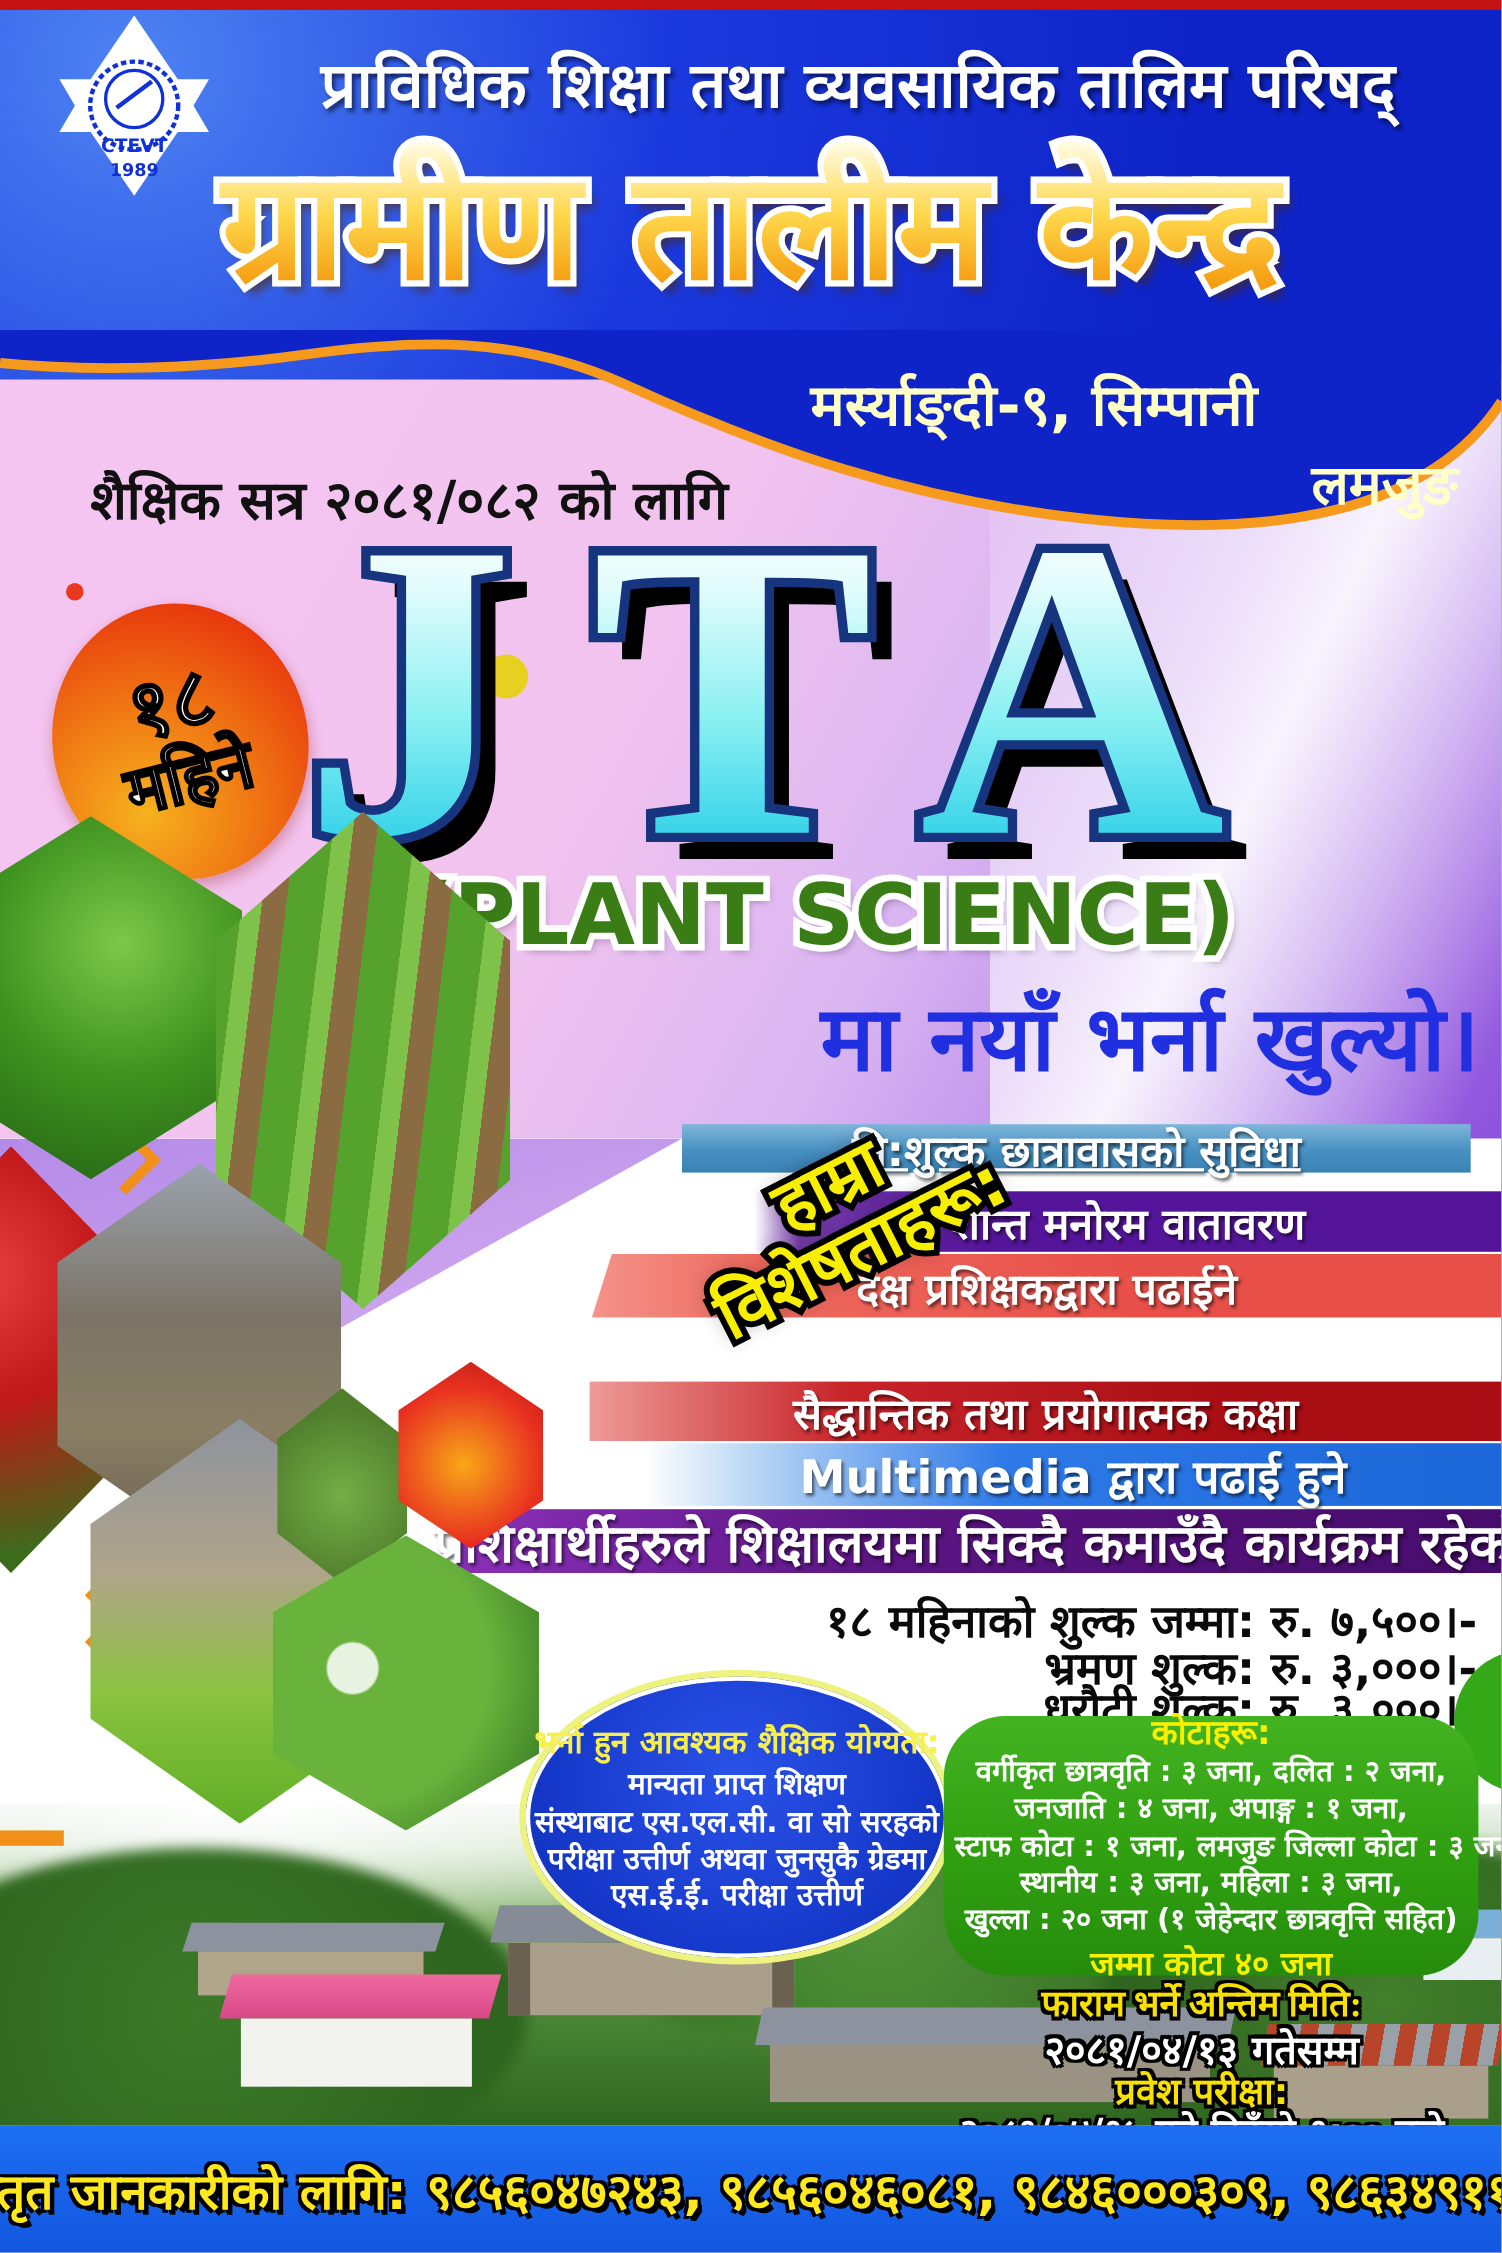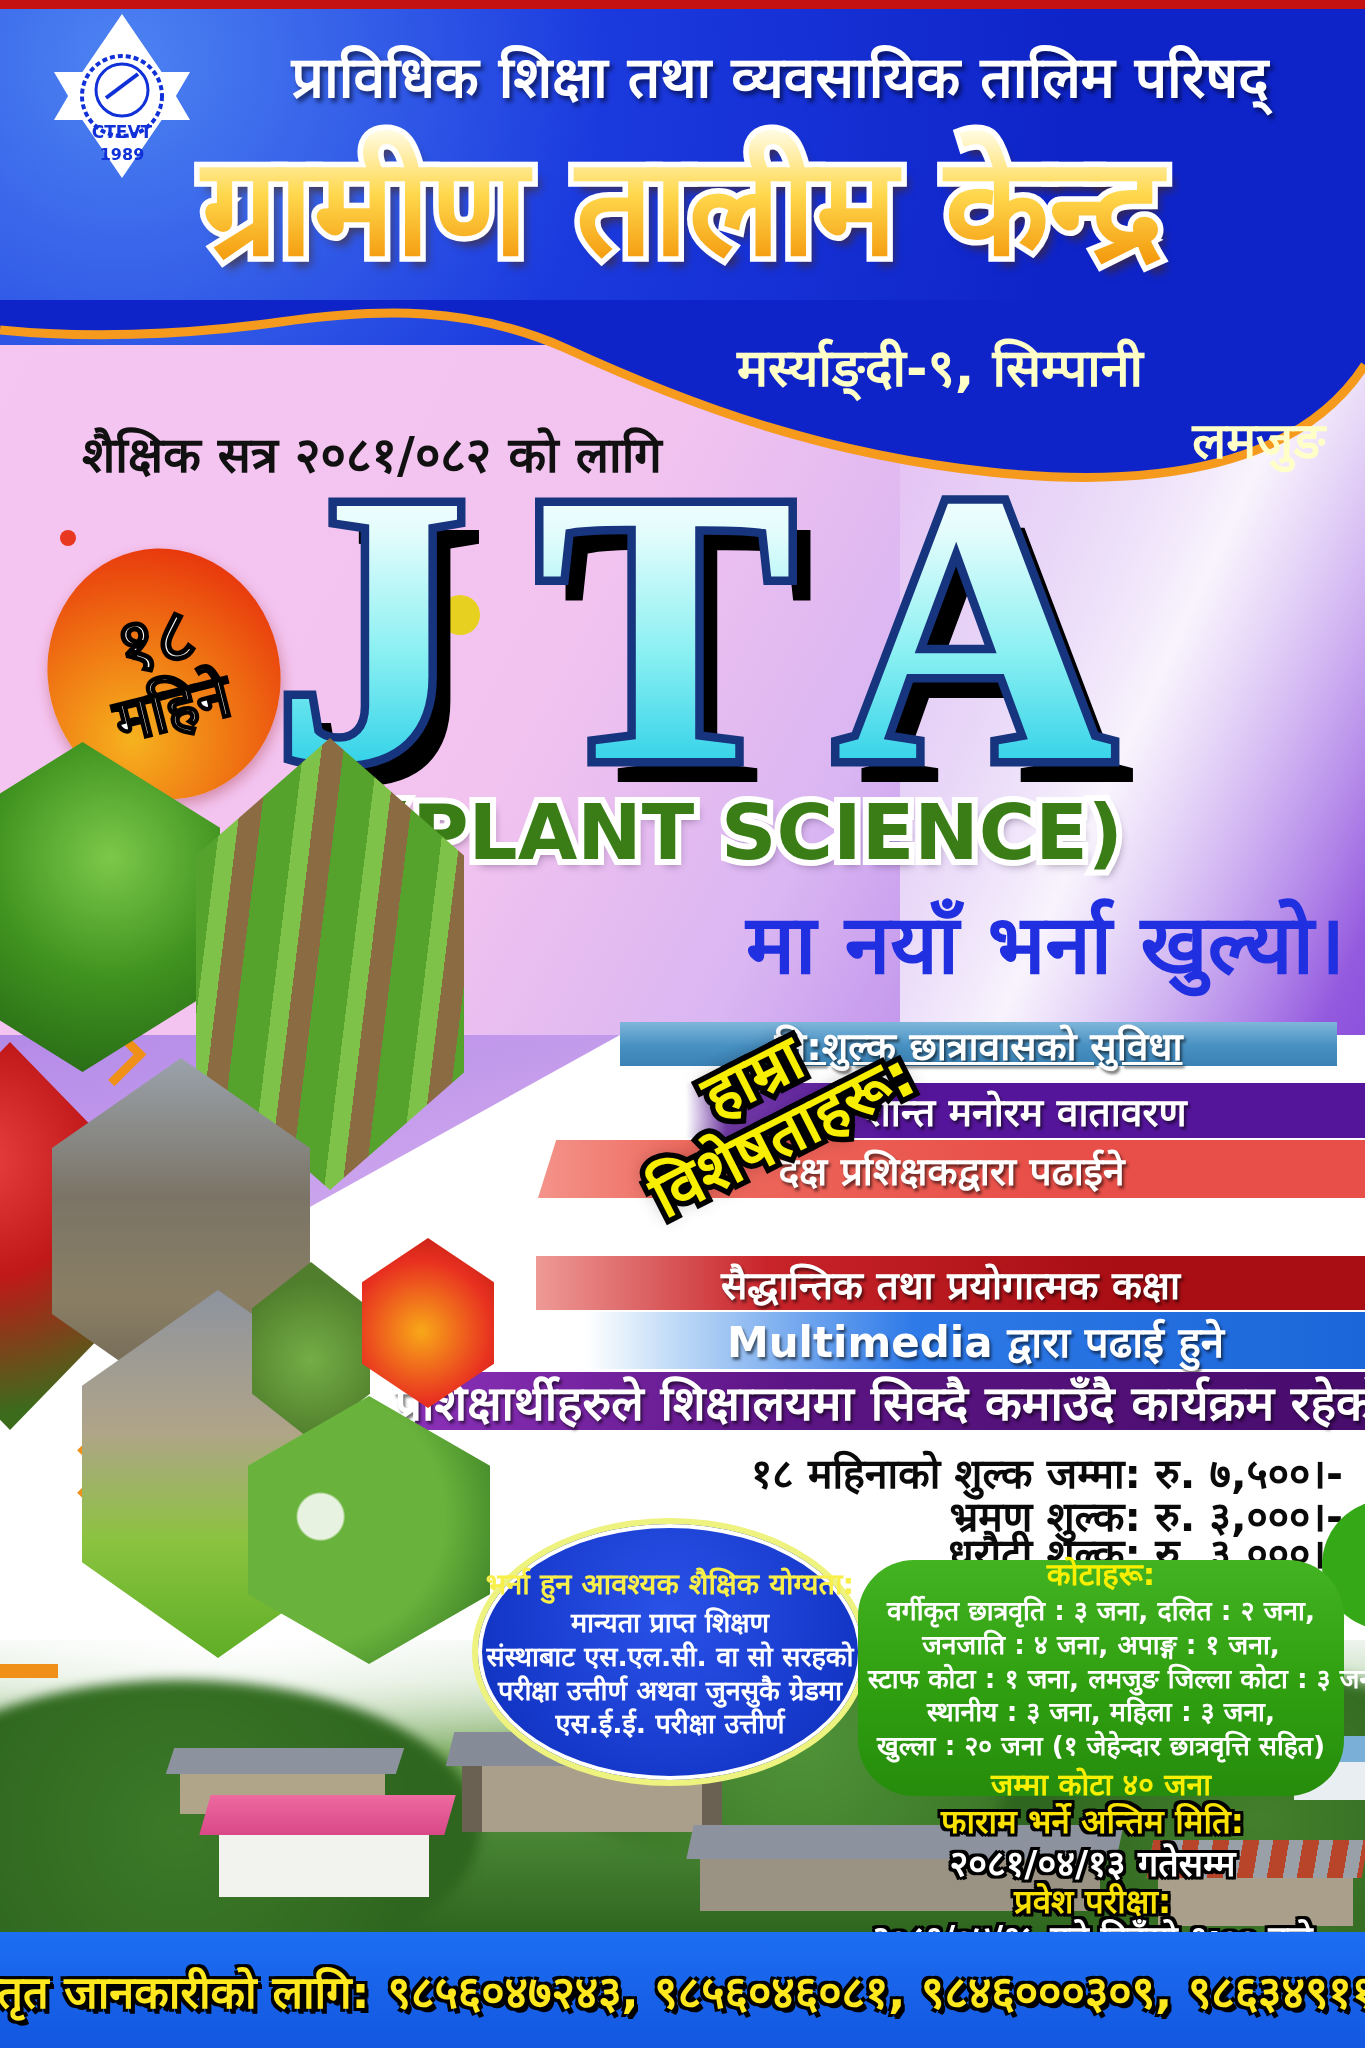--- a/index.html
+++ b/index.html
@@ -267,7 +267,7 @@
     <div class="qt-total">जम्मा कोटा ४० जना</div>
   </div>
 
-  <div class="date-line dl-y ol" style="top:1798px;">फाराम भर्ने अन्तिम मिति:</div>
+  <div class="date-line dl-y ol" style="top:1798px;font-family:Liberation Serif, serif;">फाराम भर्ने अन्तिम मिति:</div>
   <div class="date-line dl-w ol" style="top:1838px;">२०८१/०४/१३ गतेसम्म</div>
   <div class="date-line dl-y ol" style="top:1878px;">प्रवेश परीक्षा:</div>
   <div class="date-line dl-w ol" style="top:1914px;font-size:34px;">२०८१/०४/१५ गते दिउँसो १:०० बजे</div>

